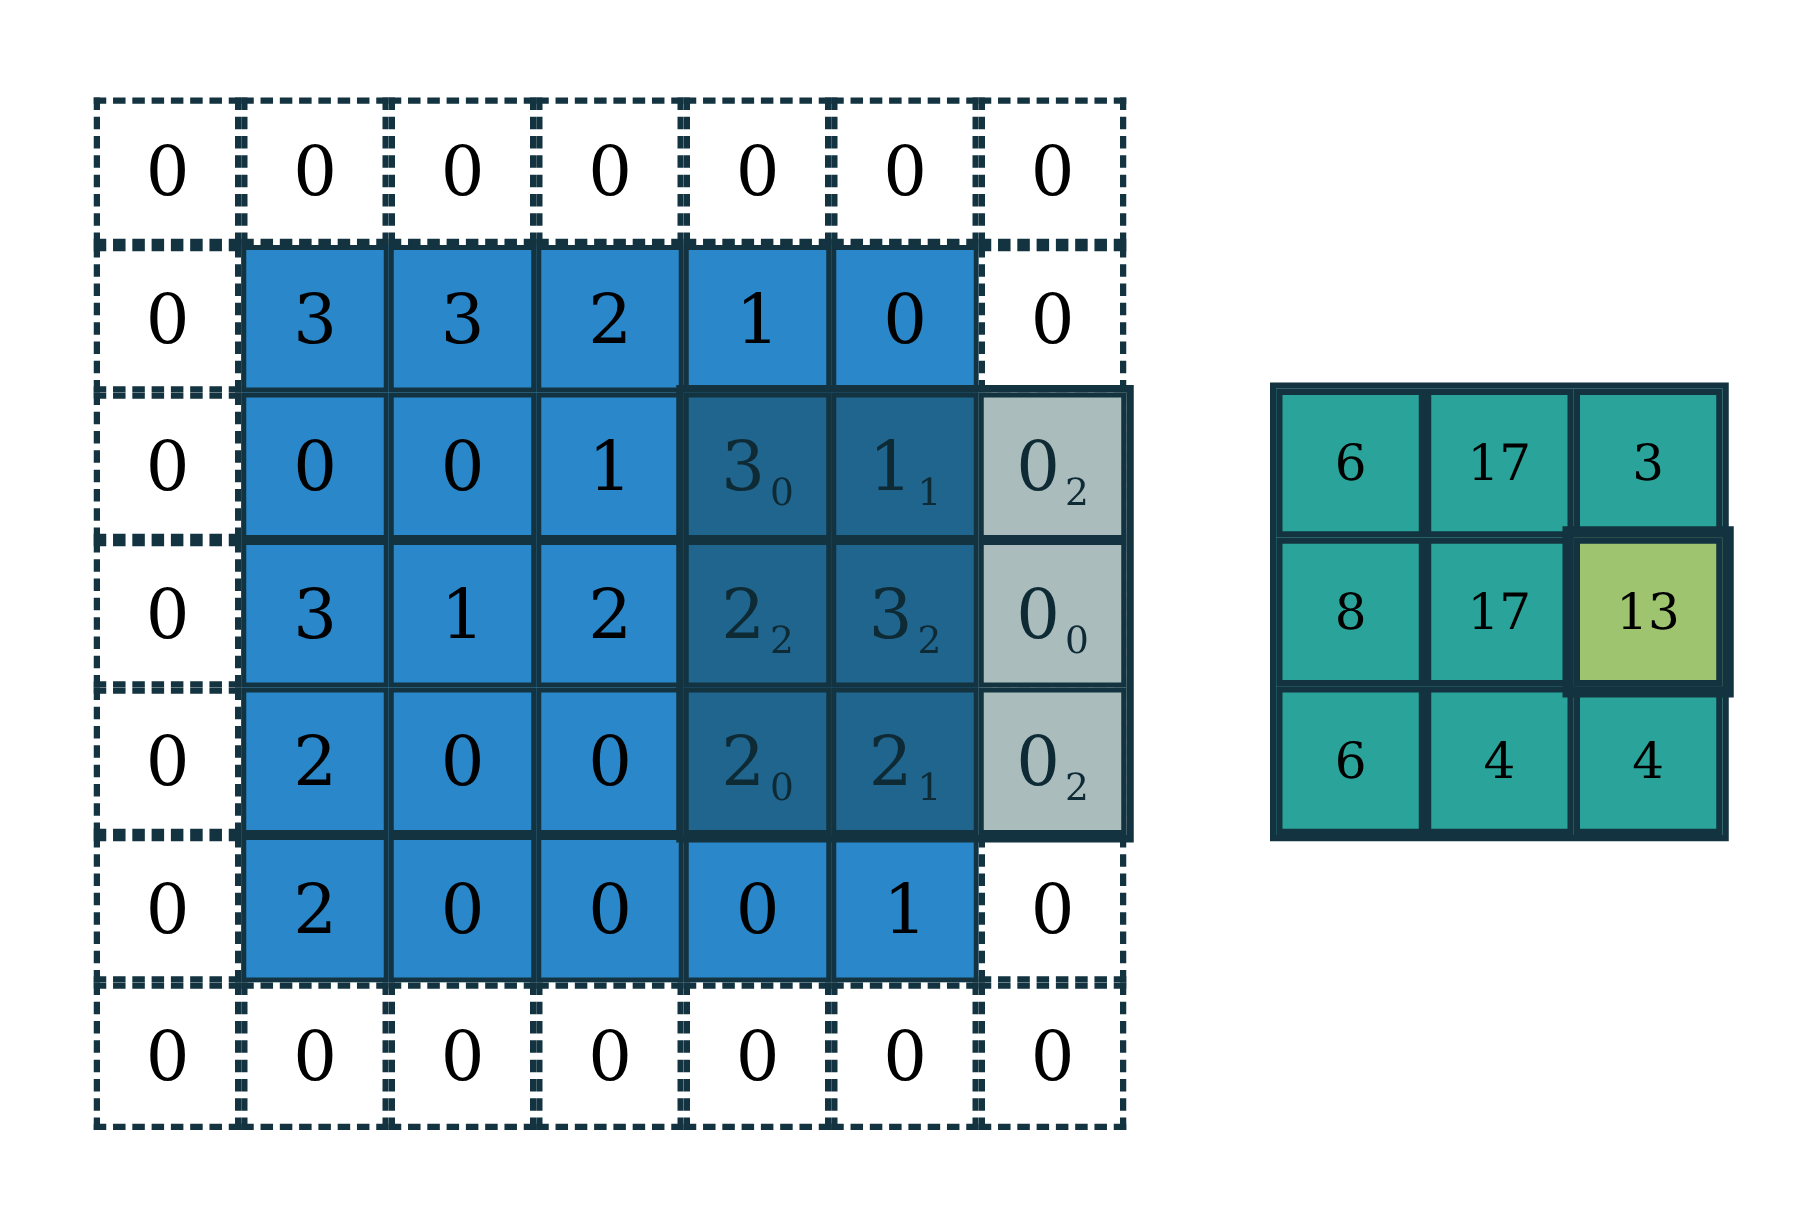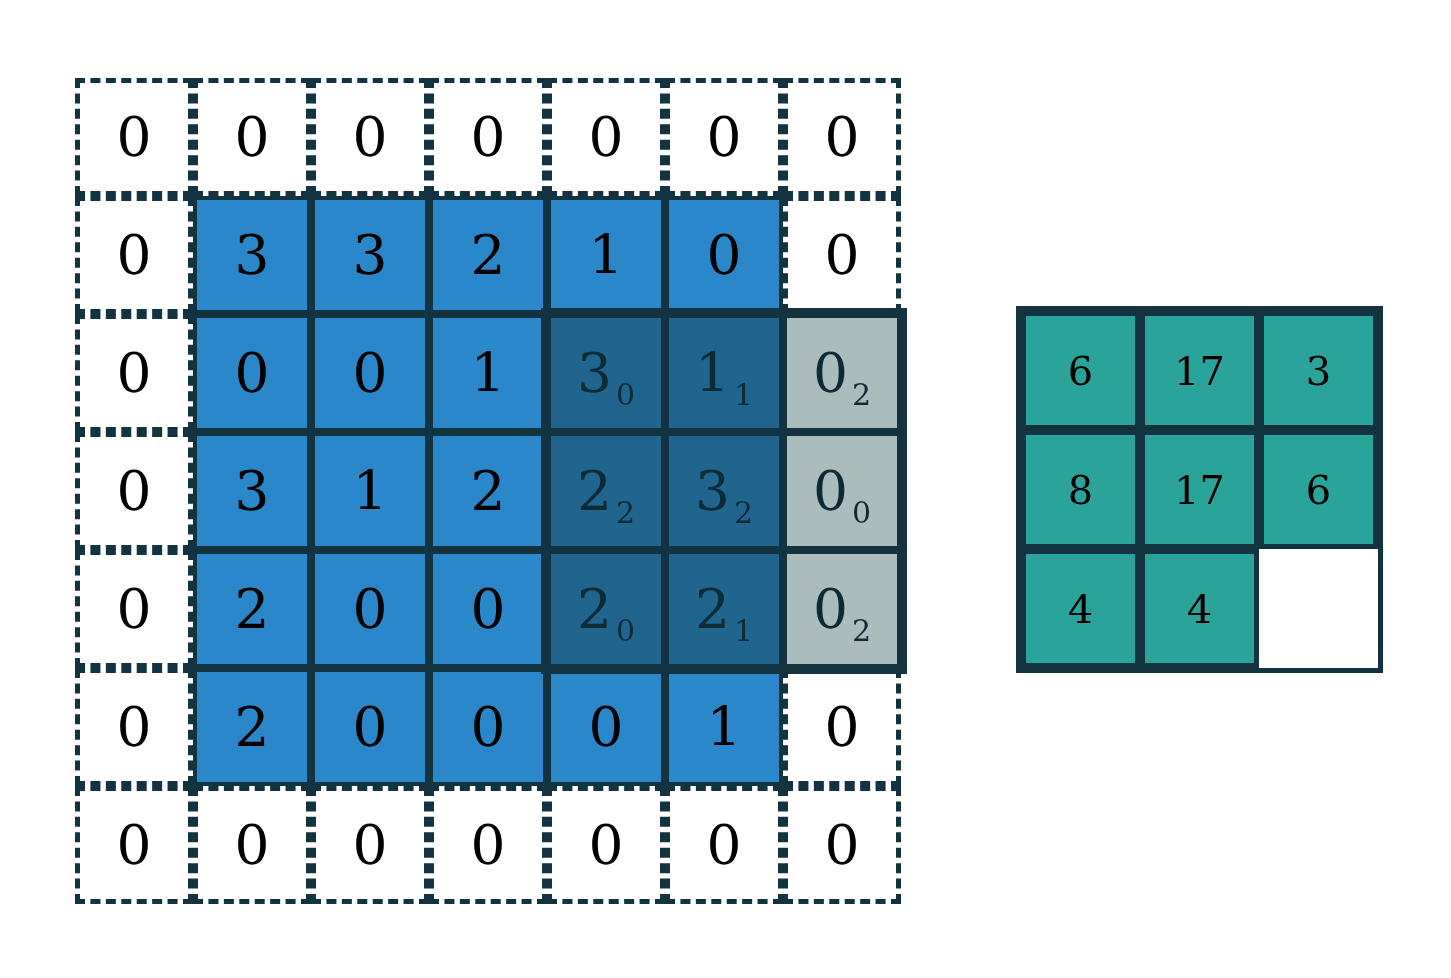--- a/index.html
+++ b/index.html
@@ -270,6 +270,9 @@
       <div class="ocell">
         <span class="num">17</span>
       </div>
+      <div class="ocell highlight">
+        <span class="num">13</span>
+      </div>
       <div class="ocell">
         <span class="num">6</span>
       </div>

